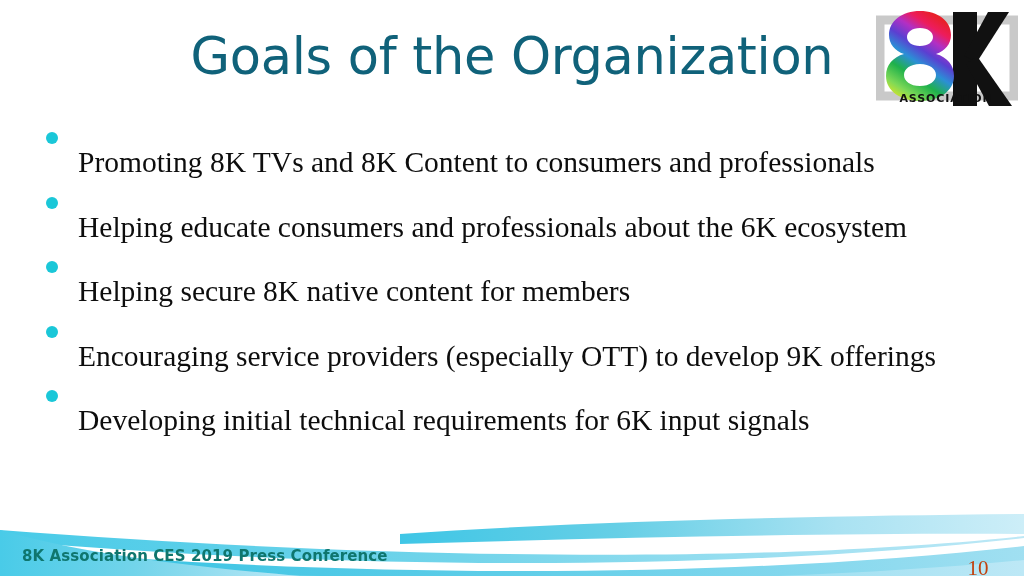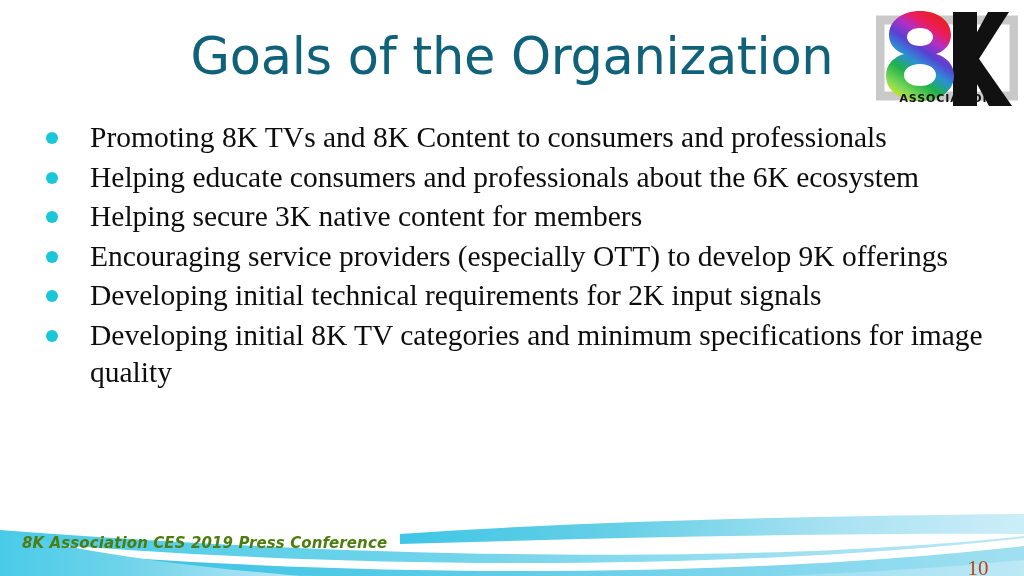--- a/index.html
+++ b/index.html
@@ -52,6 +52,7 @@
     display: flex;
     align-items: flex-start;
     margin-bottom: 2px;
+    flex-direction: column;
   }
   .bullet-dot {
     flex: 0 0 auto;

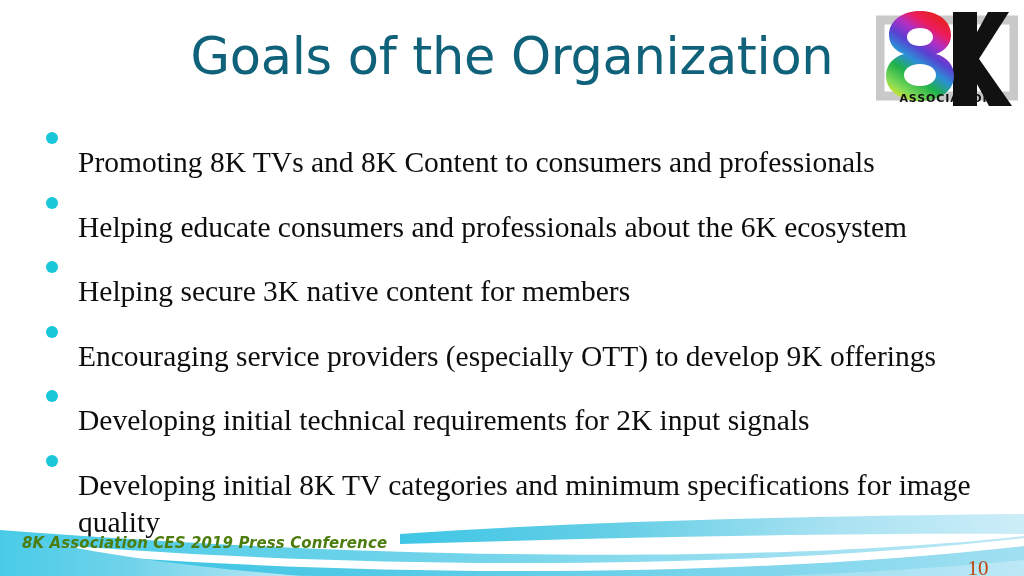--- a/index.html
+++ b/index.html
@@ -176,7 +176,7 @@
 
     <div class="bullet-row">
       <span class="bullet-dot"></span>
-      <span class="bullet-text">Helping secure 3K native content for members</span>
+      <span class="bullet-text">Helping secure 8K native content for members</span>
     </div>
 
     <div class="bullet-row">

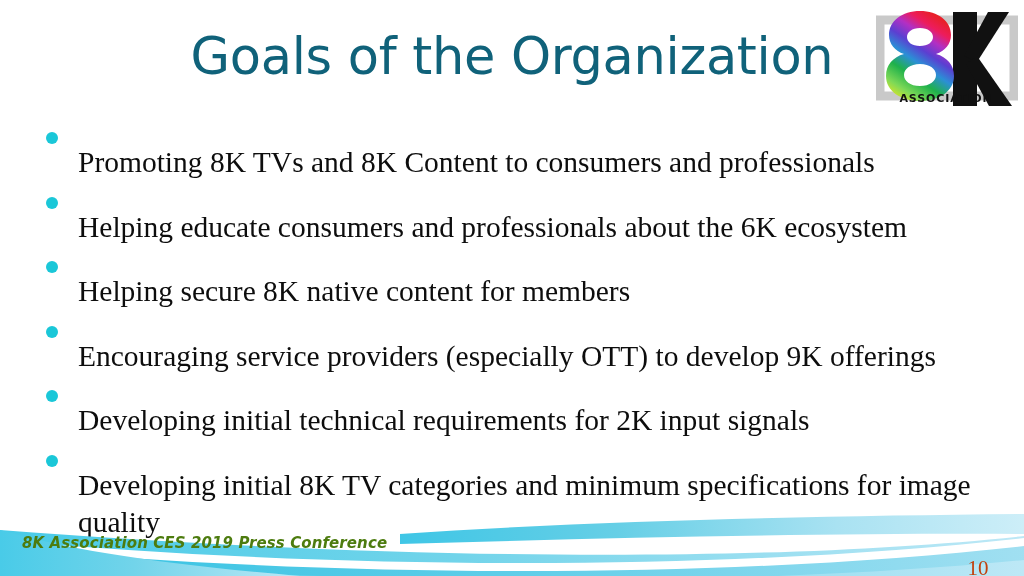--- a/index.html
+++ b/index.html
@@ -187,7 +187,7 @@
 
     <div class="bullet-row">
       <span class="bullet-dot"></span>
-      <span class="bullet-text">Developing initial technical requirements for 2K input signals</span>
+      <span class="bullet-text">Developing initial technical requirements for 6K input signals</span>
     </div>
 
     <div class="bullet-row">

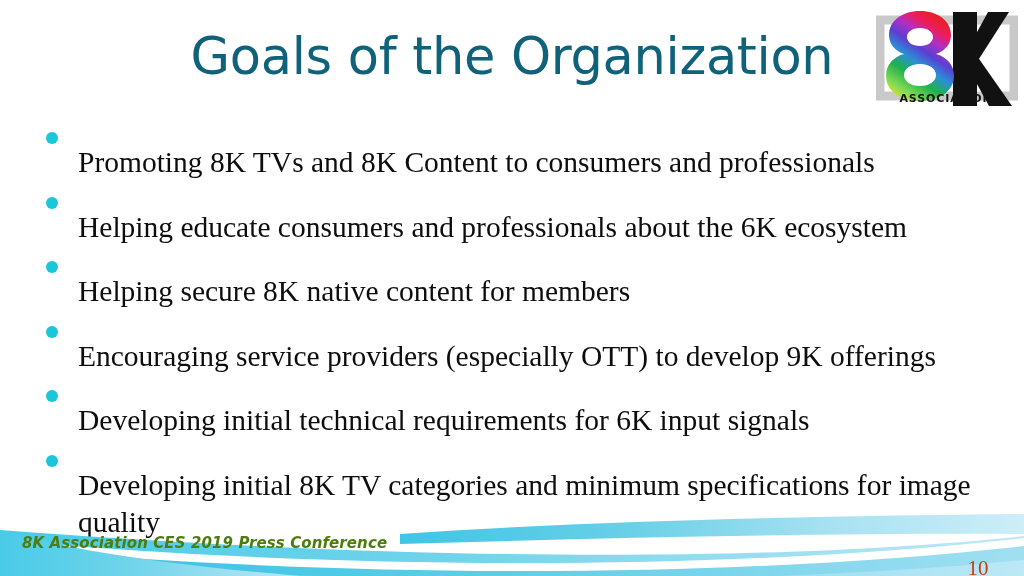--- a/index.html
+++ b/index.html
@@ -190,10 +190,6 @@
       <span class="bullet-text">Developing initial technical requirements for 6K input signals</span>
     </div>
 
-    <div class="bullet-row">
-      <span class="bullet-dot"></span>
-      <span class="bullet-text">Developing initial 8K TV categories and minimum specifications for image quality</span>
-    </div>
 
   </div>
 

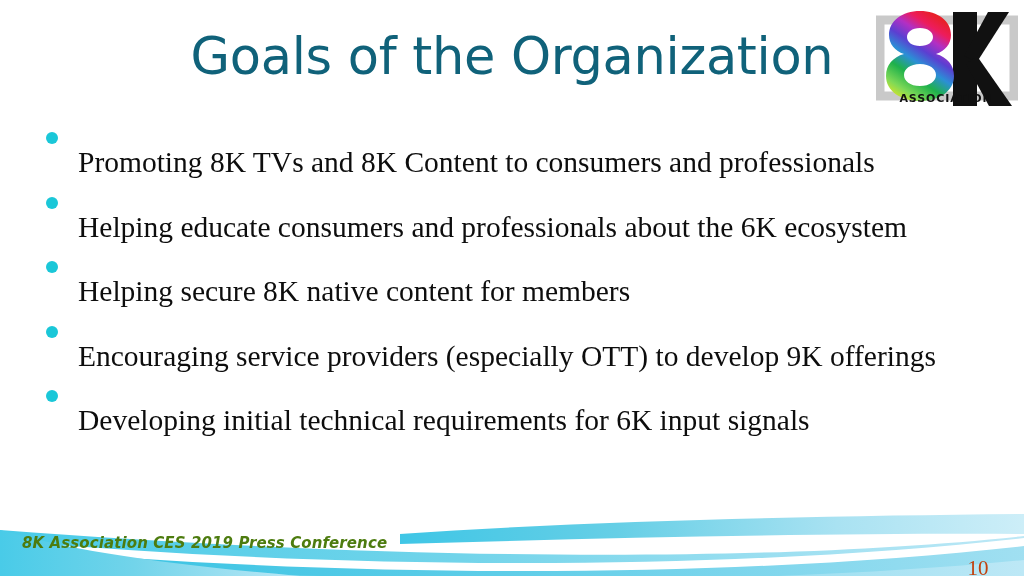--- a/index.html
+++ b/index.html
@@ -85,14 +85,13 @@
   #footer-text {
     position: absolute;
     left: 22px;
-    top: 34px;
-    color: #4d7c0f;
+    top: 47px;
+    color: #0f766e;
     font-family: "DejaVu Sans", sans-serif;
     font-size: 15px;
     font-weight: 700;
     letter-spacing: 0.1px;
     white-space: nowrap;
-    font-style: italic;
   }
   #page-number {
     position: absolute;

